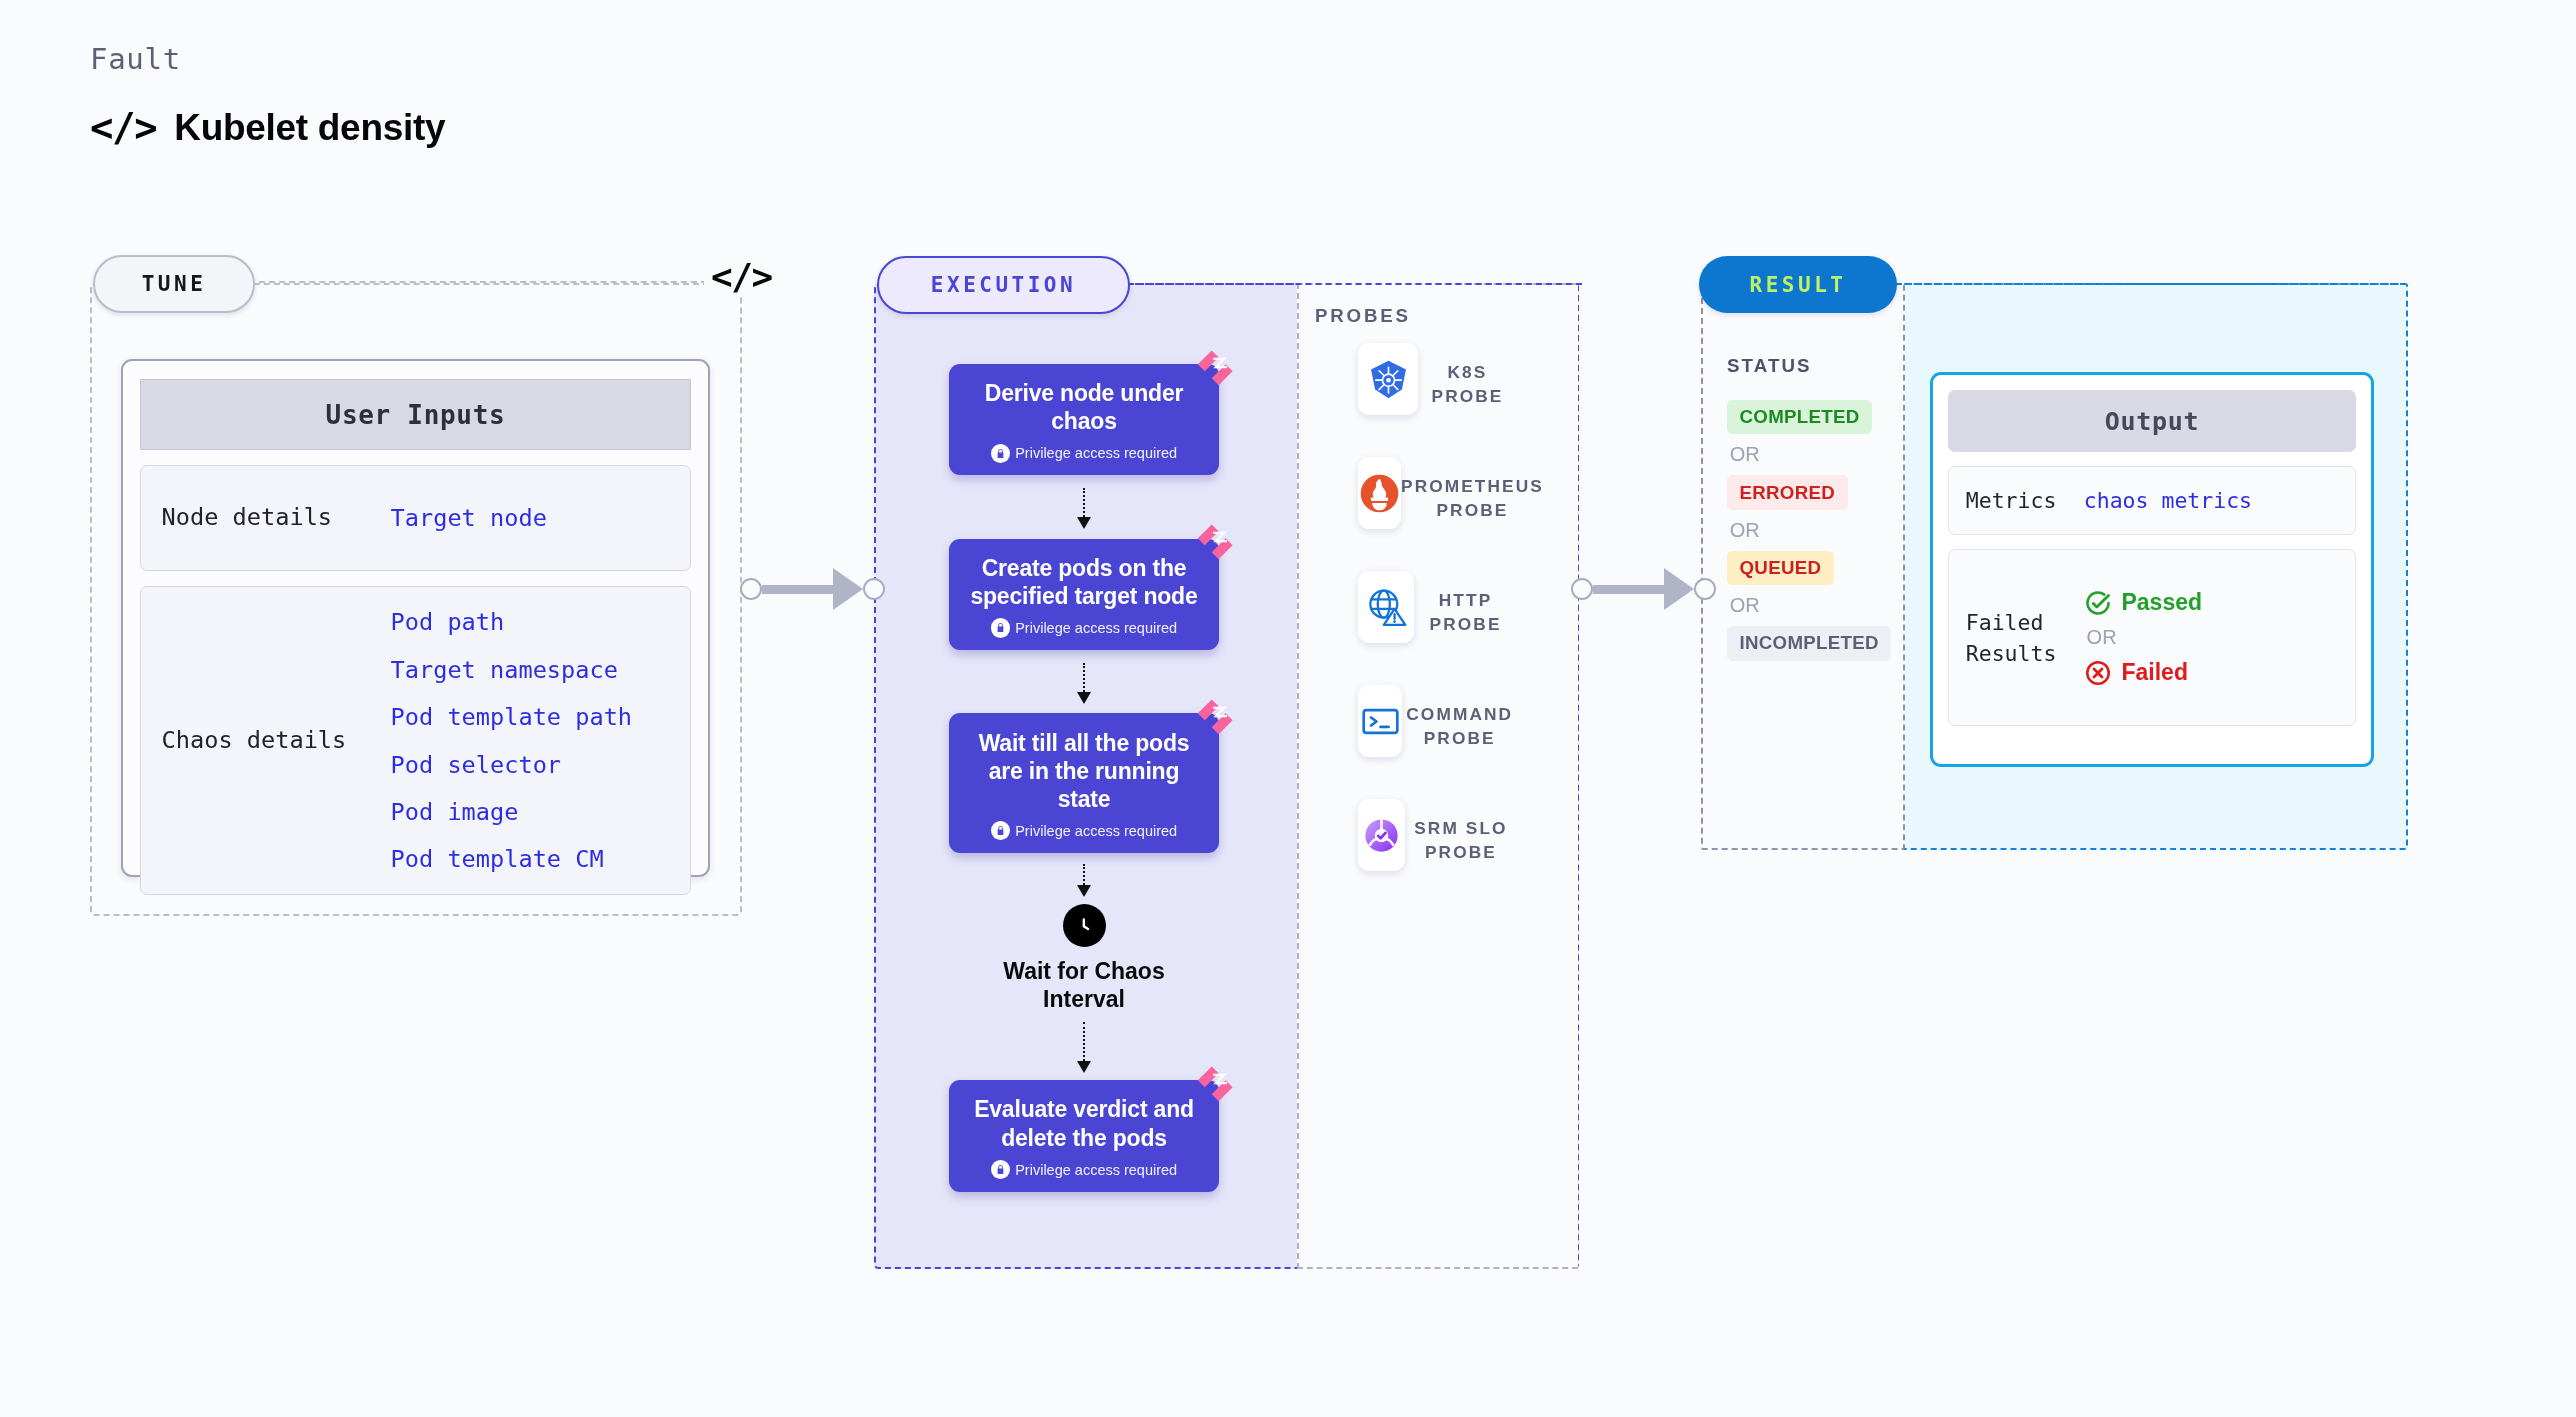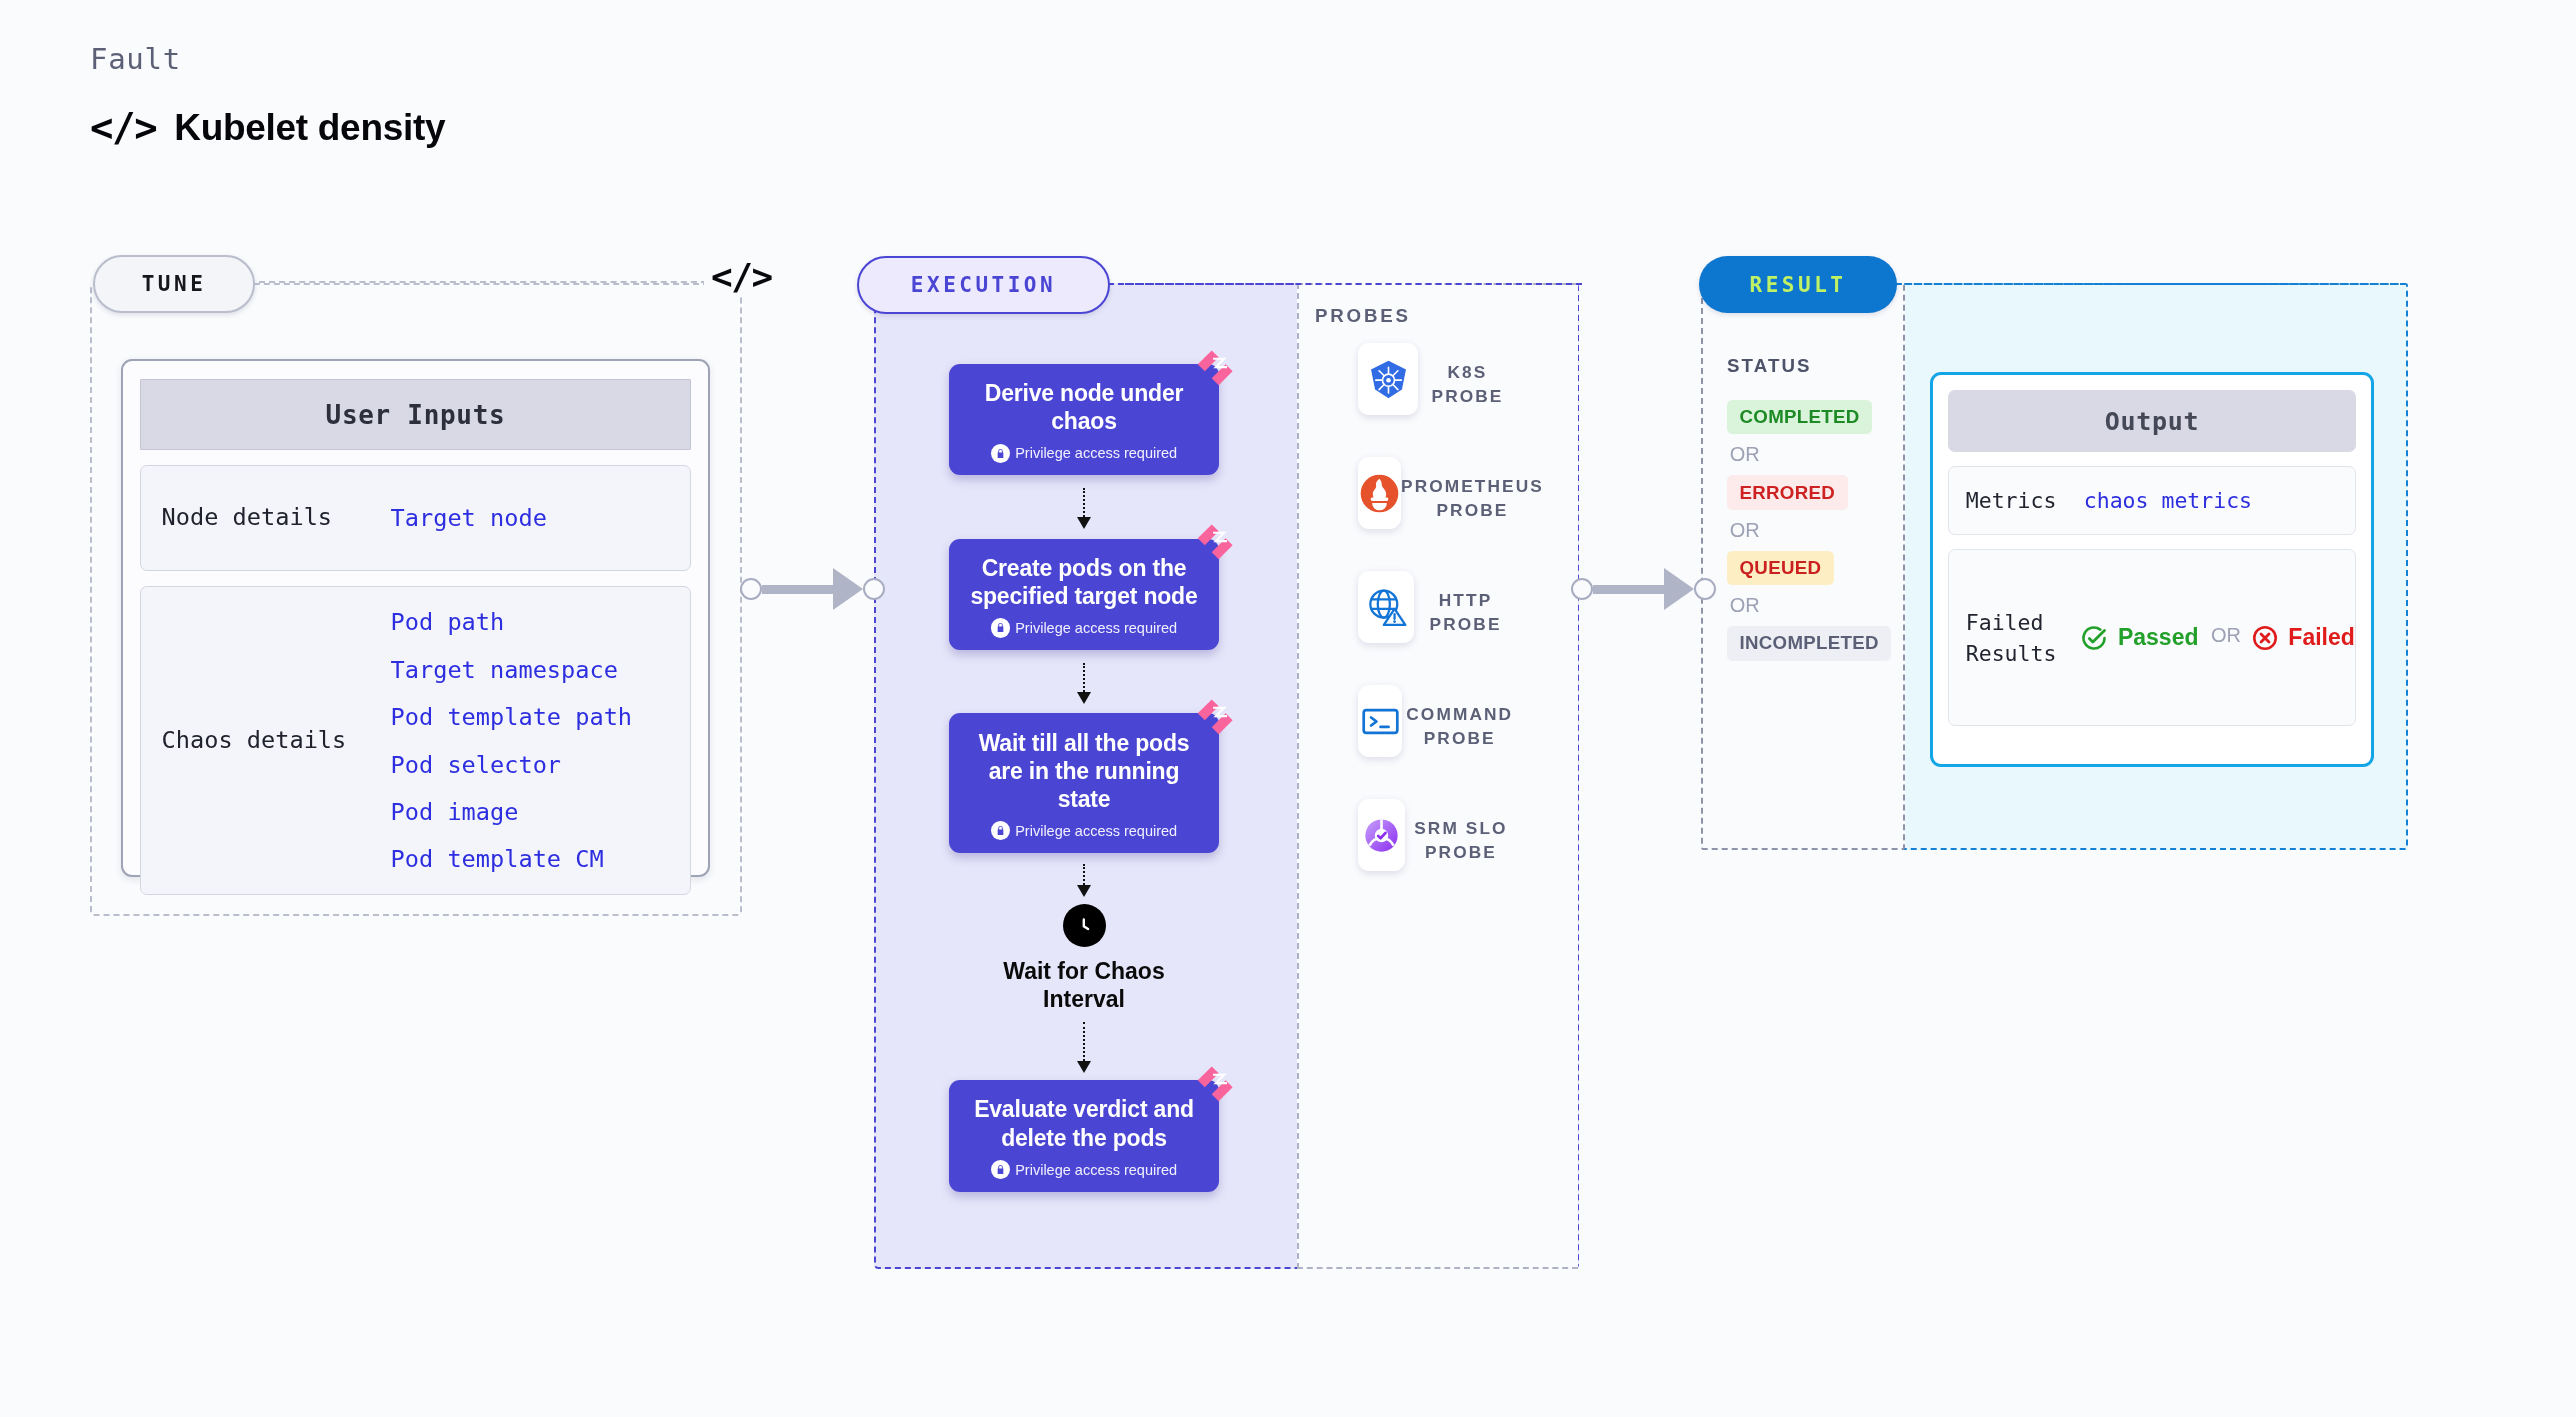--- a/index.html
+++ b/index.html
@@ -66,7 +66,7 @@
   
   #exec-outer{position:absolute;left:874px;top:283px;width:701px;height:982px;
     border:2.8px dashed #4b45d4;border-radius:4.2px;background:#e6e6fa;}
-  #exec-pill{left:857px;top:256px;width:249px;height:54px;
+  #exec-pill{left:877px;top:256px;width:249px;height:54px;
     background:#eceafc;border:2.8px solid #4b45d4;color:#4b45d4;}
   #exec-dash{position:absolute;left:1125px;top:283px;width:457px;height:0;
     border-top:2.8px dashed #4b45d4;}

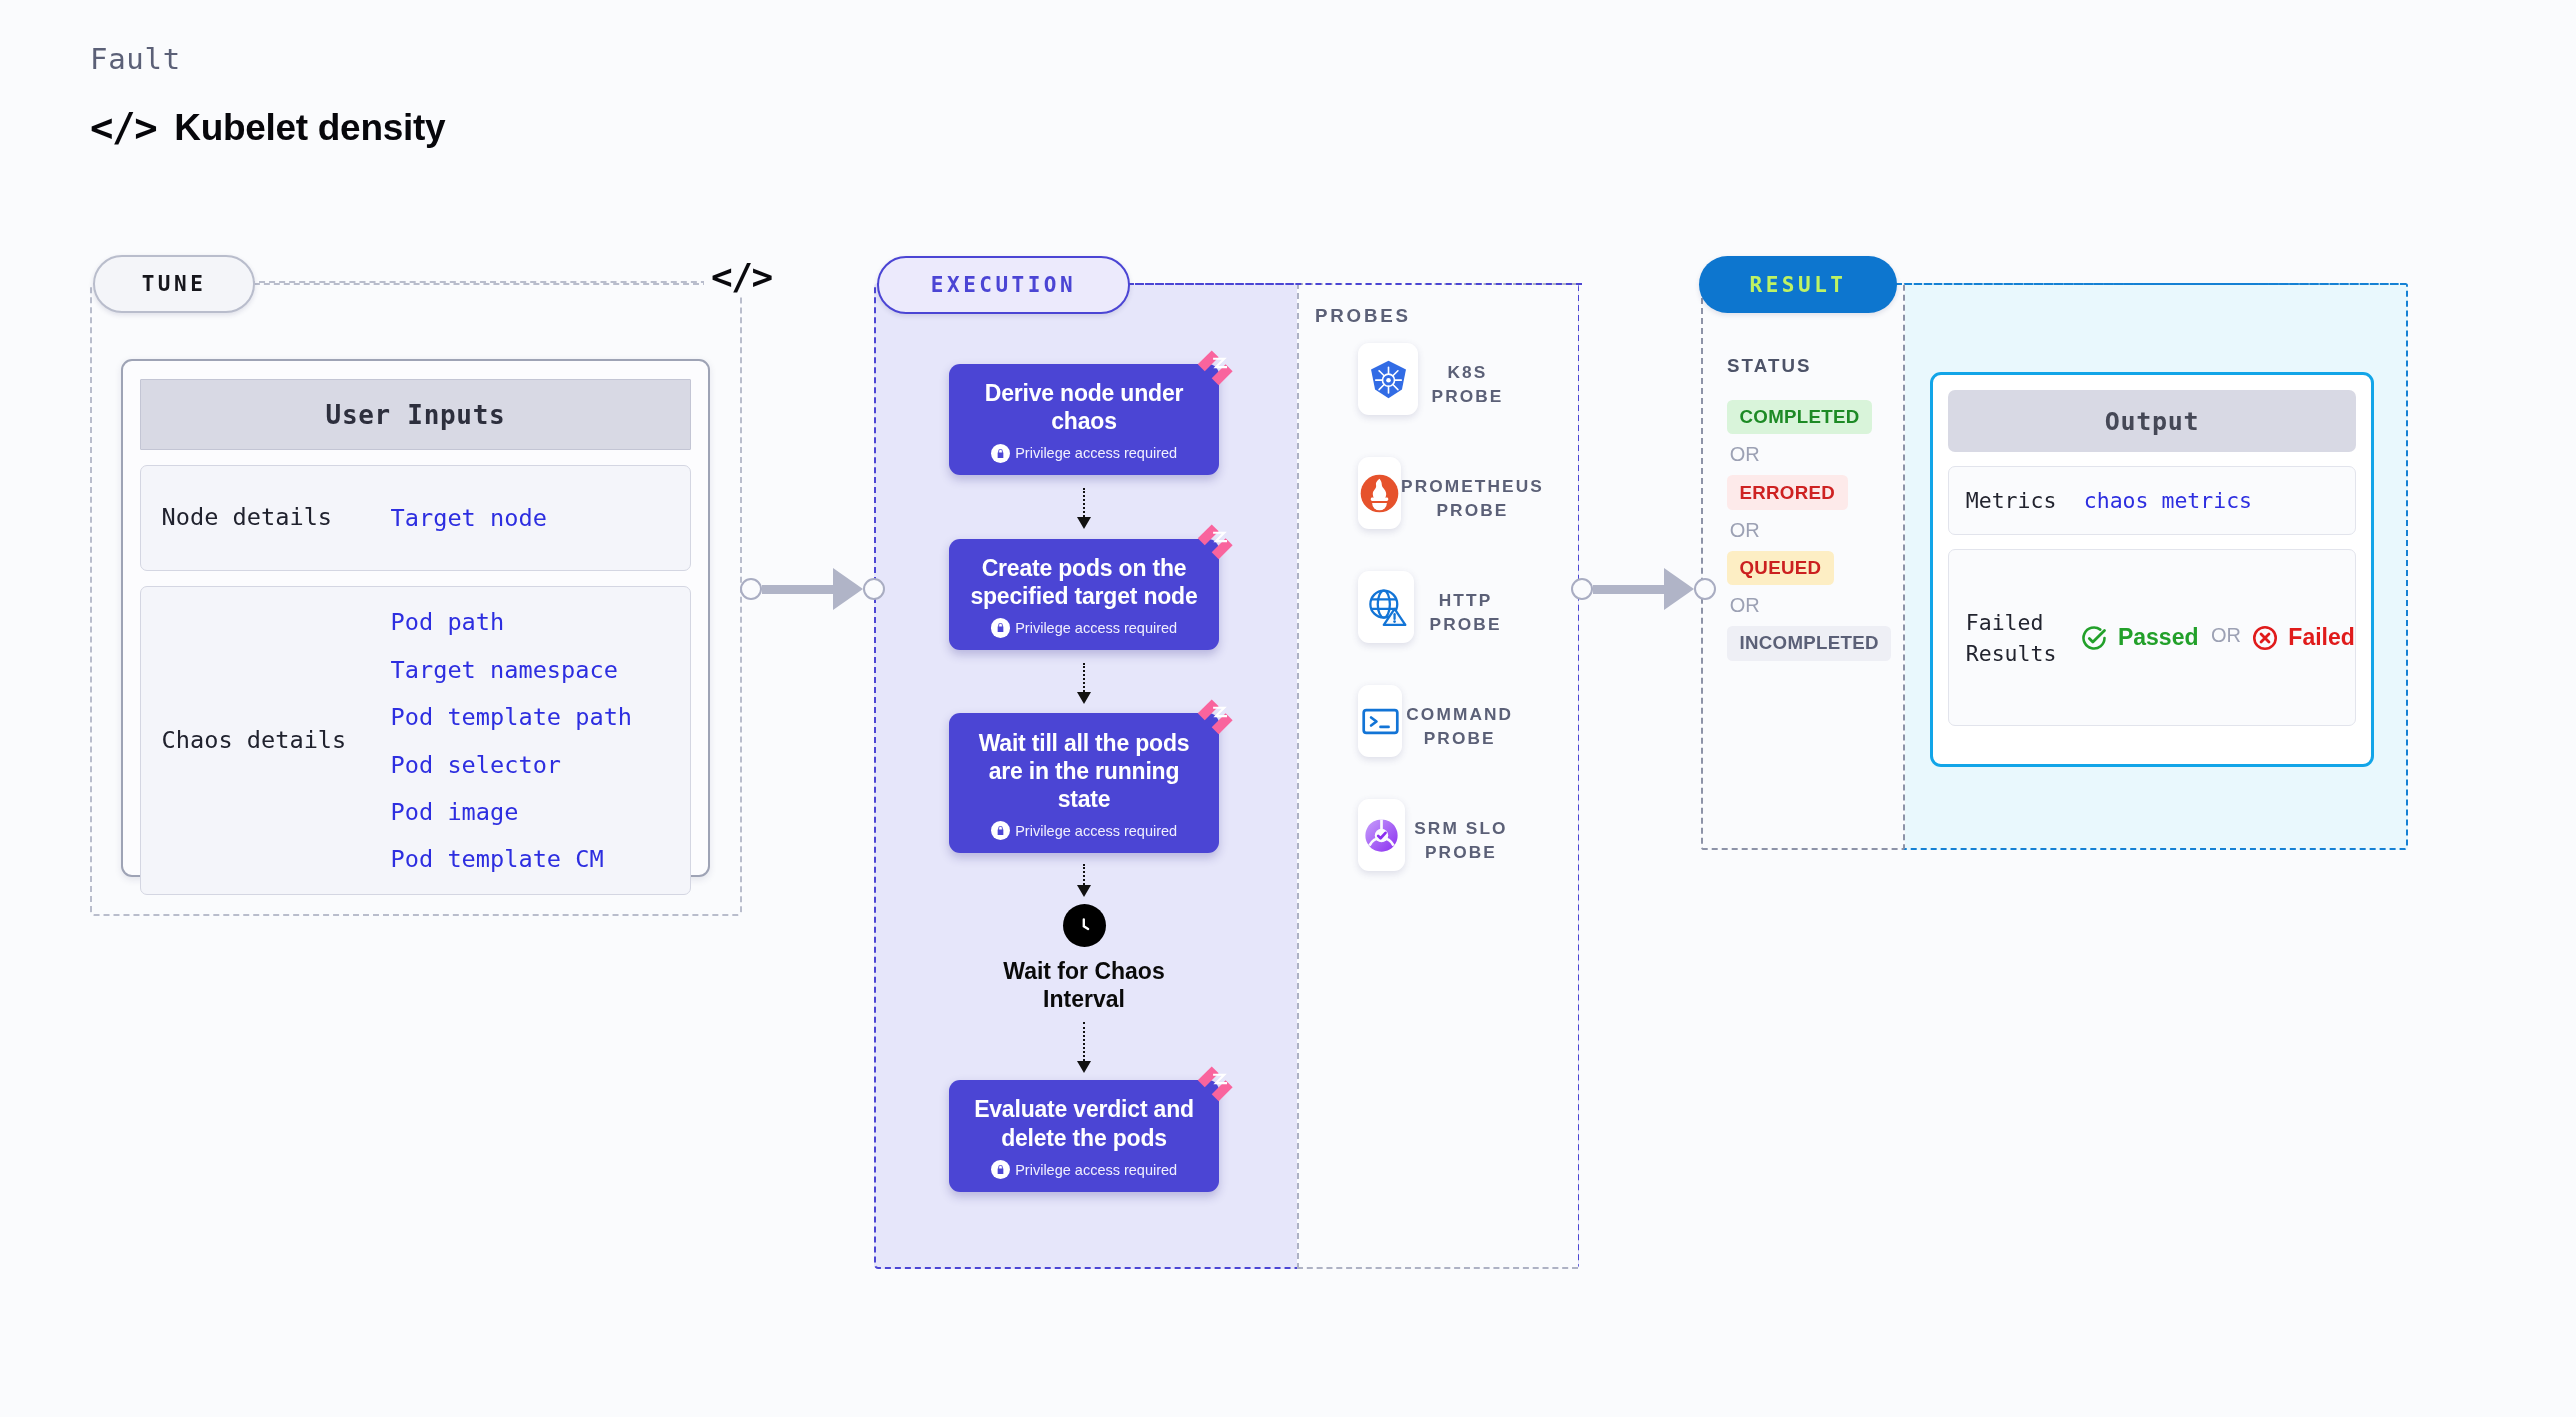--- a/index.html
+++ b/index.html
@@ -137,7 +137,7 @@
   #out-probe{height:175px;}
   .out-k{width:118px;padding-left:16.6px;font-size:21.5px;color:#22242f;line-height:1.45;}
   .out-v{font-size:21.5px;color:#2d2ee0;}
-  #probe-results-stack{display:flex;gap:9.7px;}
+  #probe-results-stack{display:flex;flex-direction:column;gap:9.7px;}
   .res-line{display:flex;align-items:center;gap:9.7px;font-size:23px;font-weight:bold;}
   .res-line svg{width:28px;height:28px;}
 </style>

